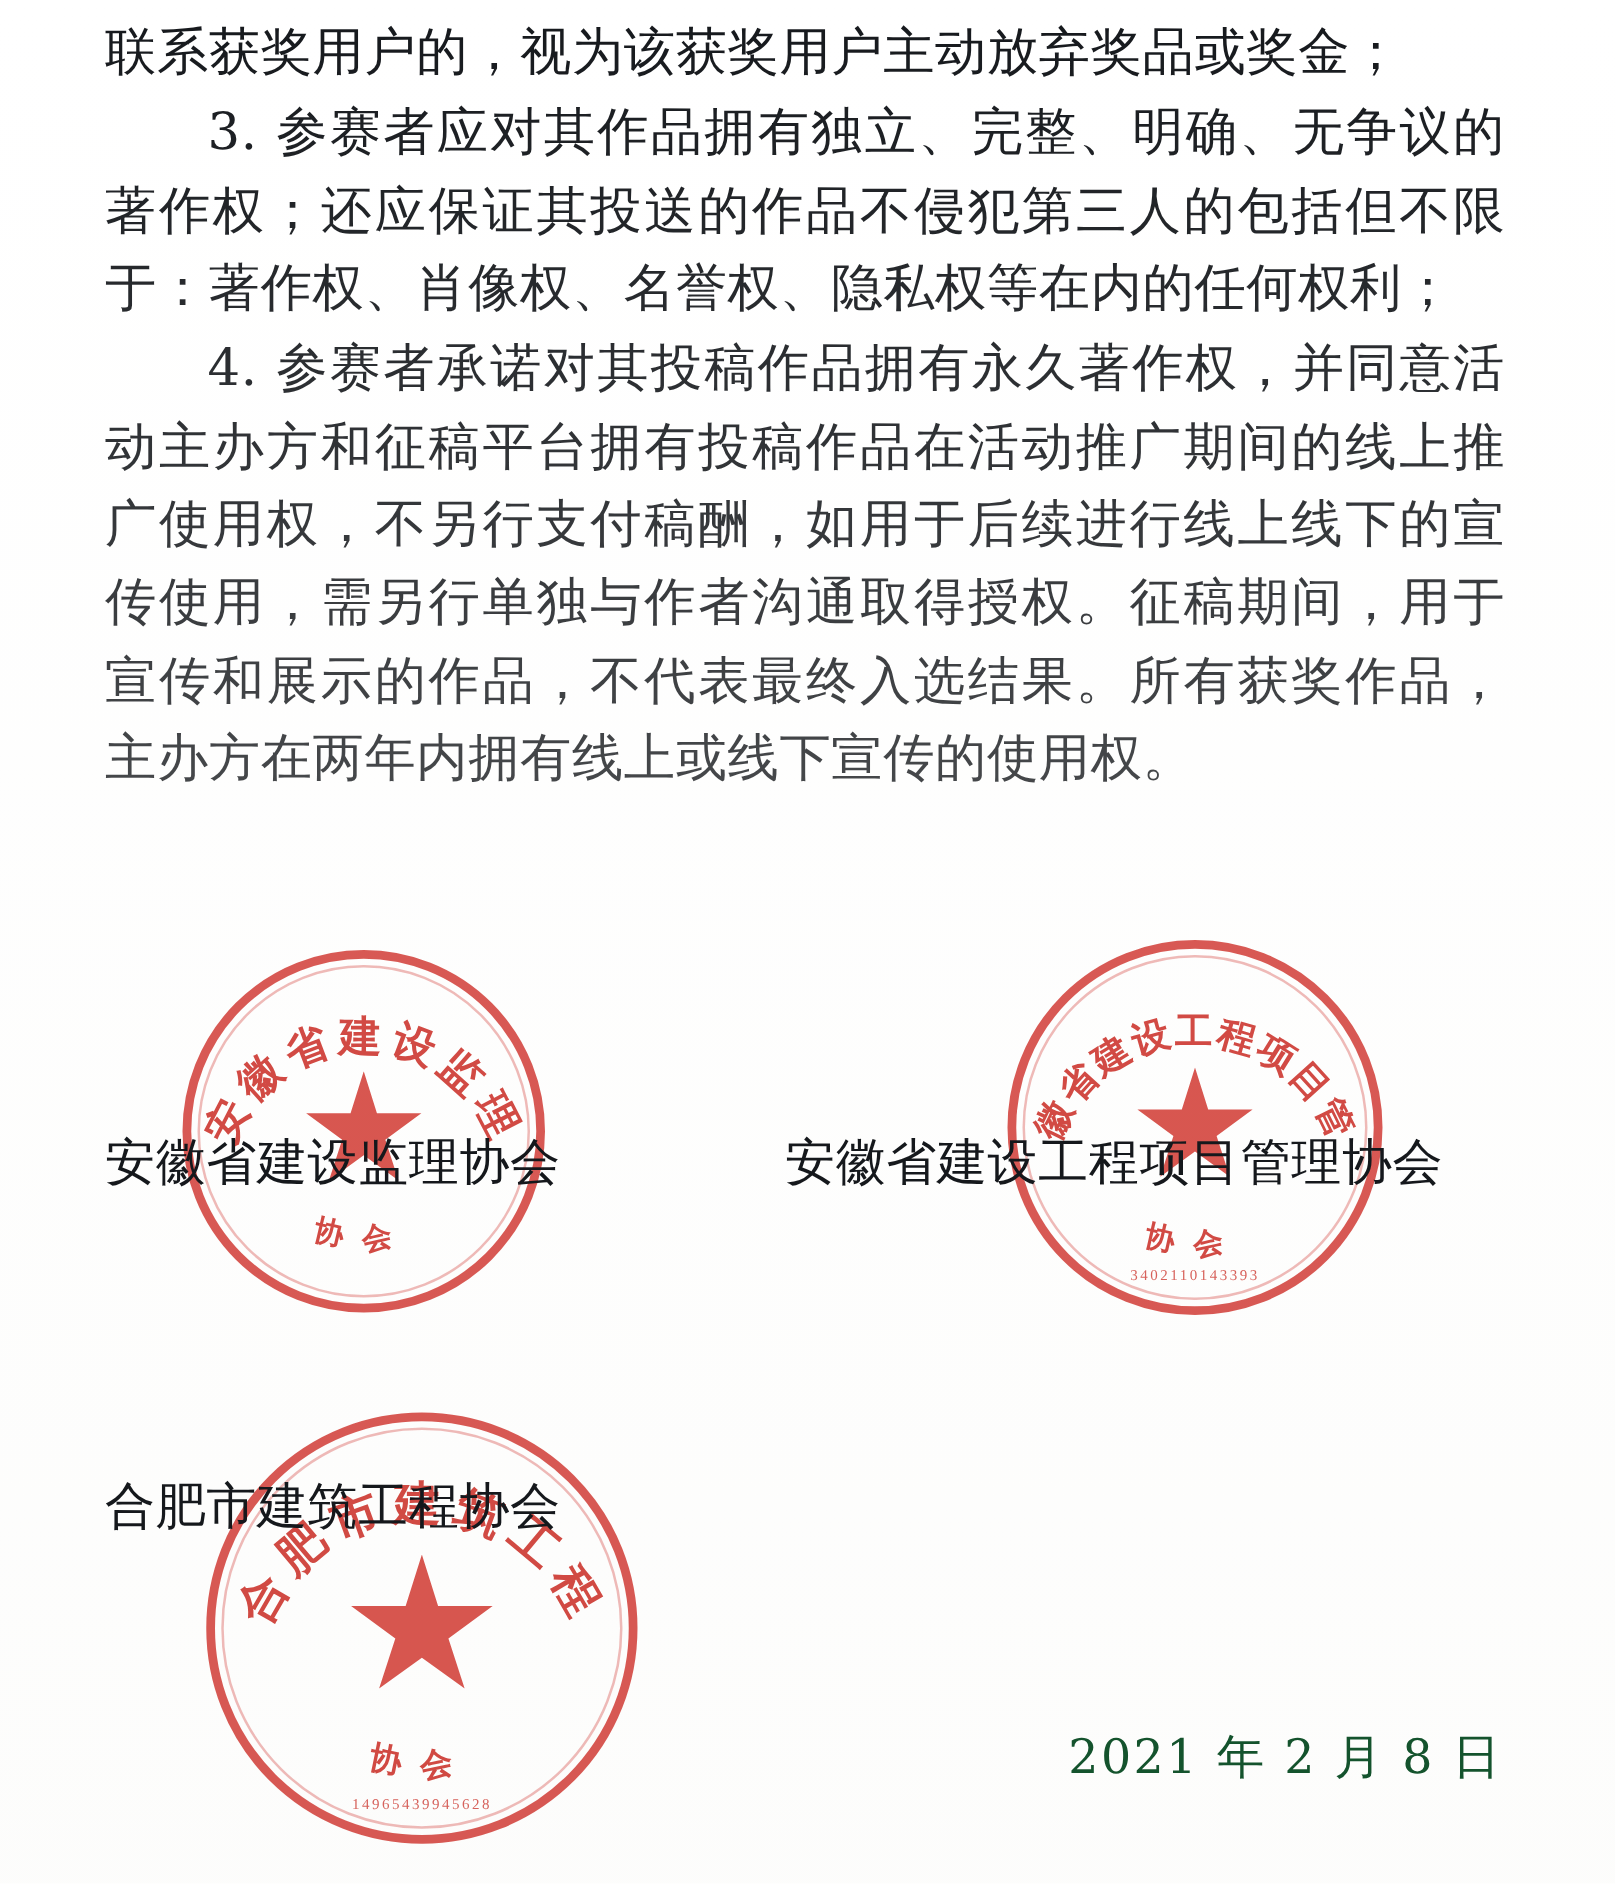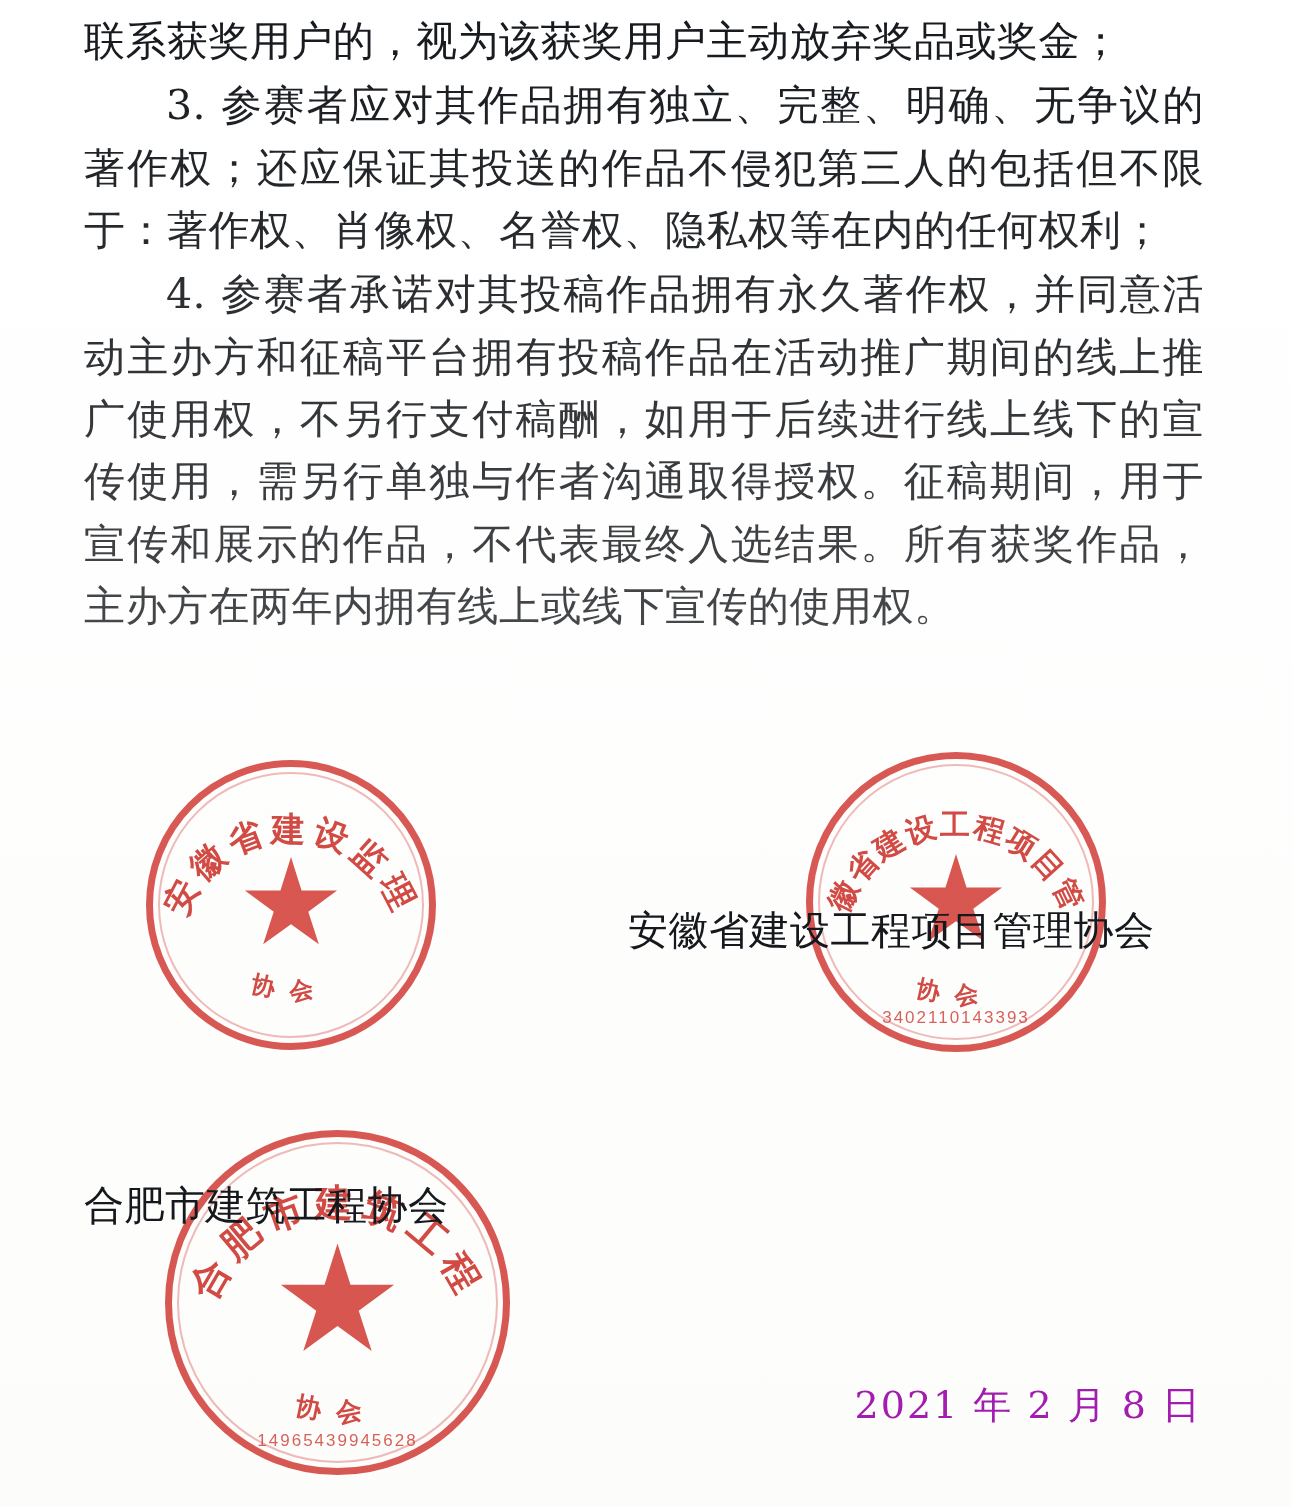--- a/index.html
+++ b/index.html
@@ -218,6 +218,7 @@
       <div class="code">14965439945628</div>
     </div>
 
+    <div class="sig-name a">安徽省建设监理协会</div>
     <div class="sig-name c">合肥市建筑工程协会</div>
     <div class="sig-name b">安徽省建设工程项目管理协会</div>
 

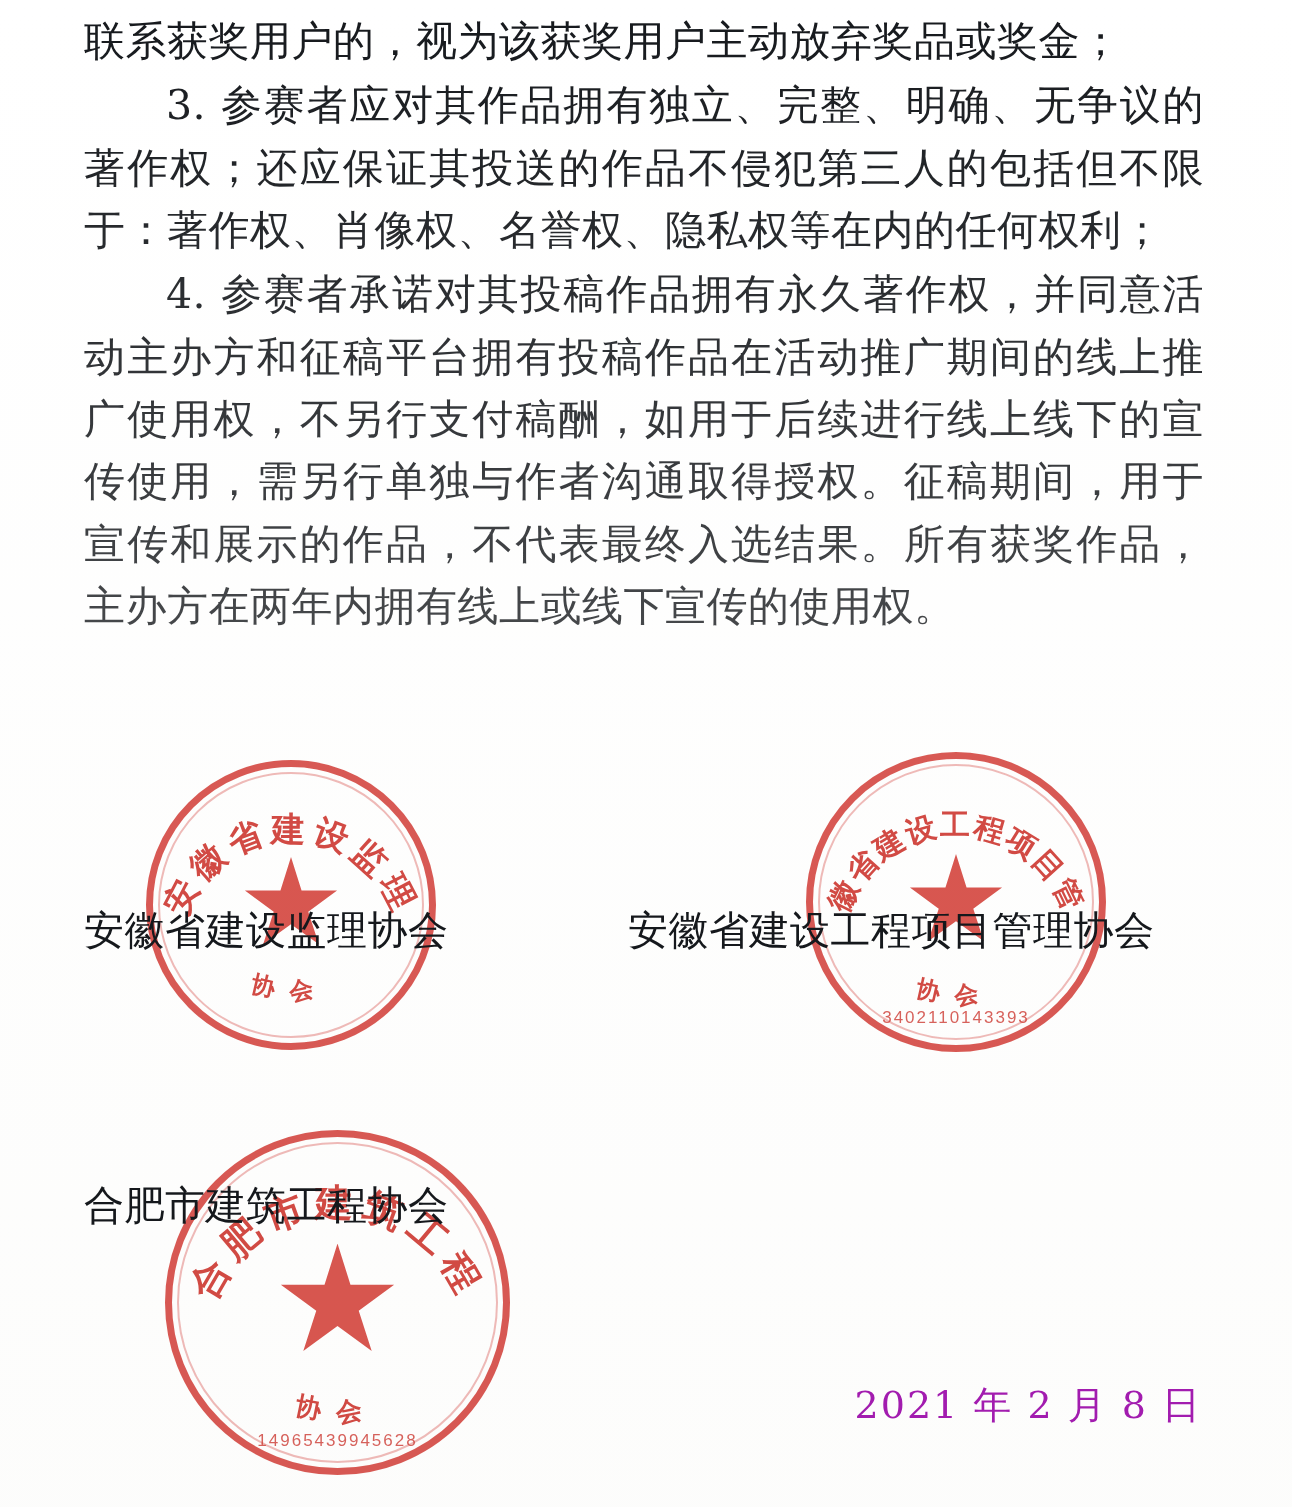--- a/index.html
+++ b/index.html
@@ -123,9 +123,9 @@
     right: 0;
     bottom: 24px;
     text-align: center;
-    font-size: 17px;
+    font-size: 12px;
     color: #cb2a22;
-    font-family: Liberation Sans, sans-serif;
+    font-family: Liberation Serif, serif;
     letter-spacing: 2px;
     opacity: .8;
     margin-top: 32px;

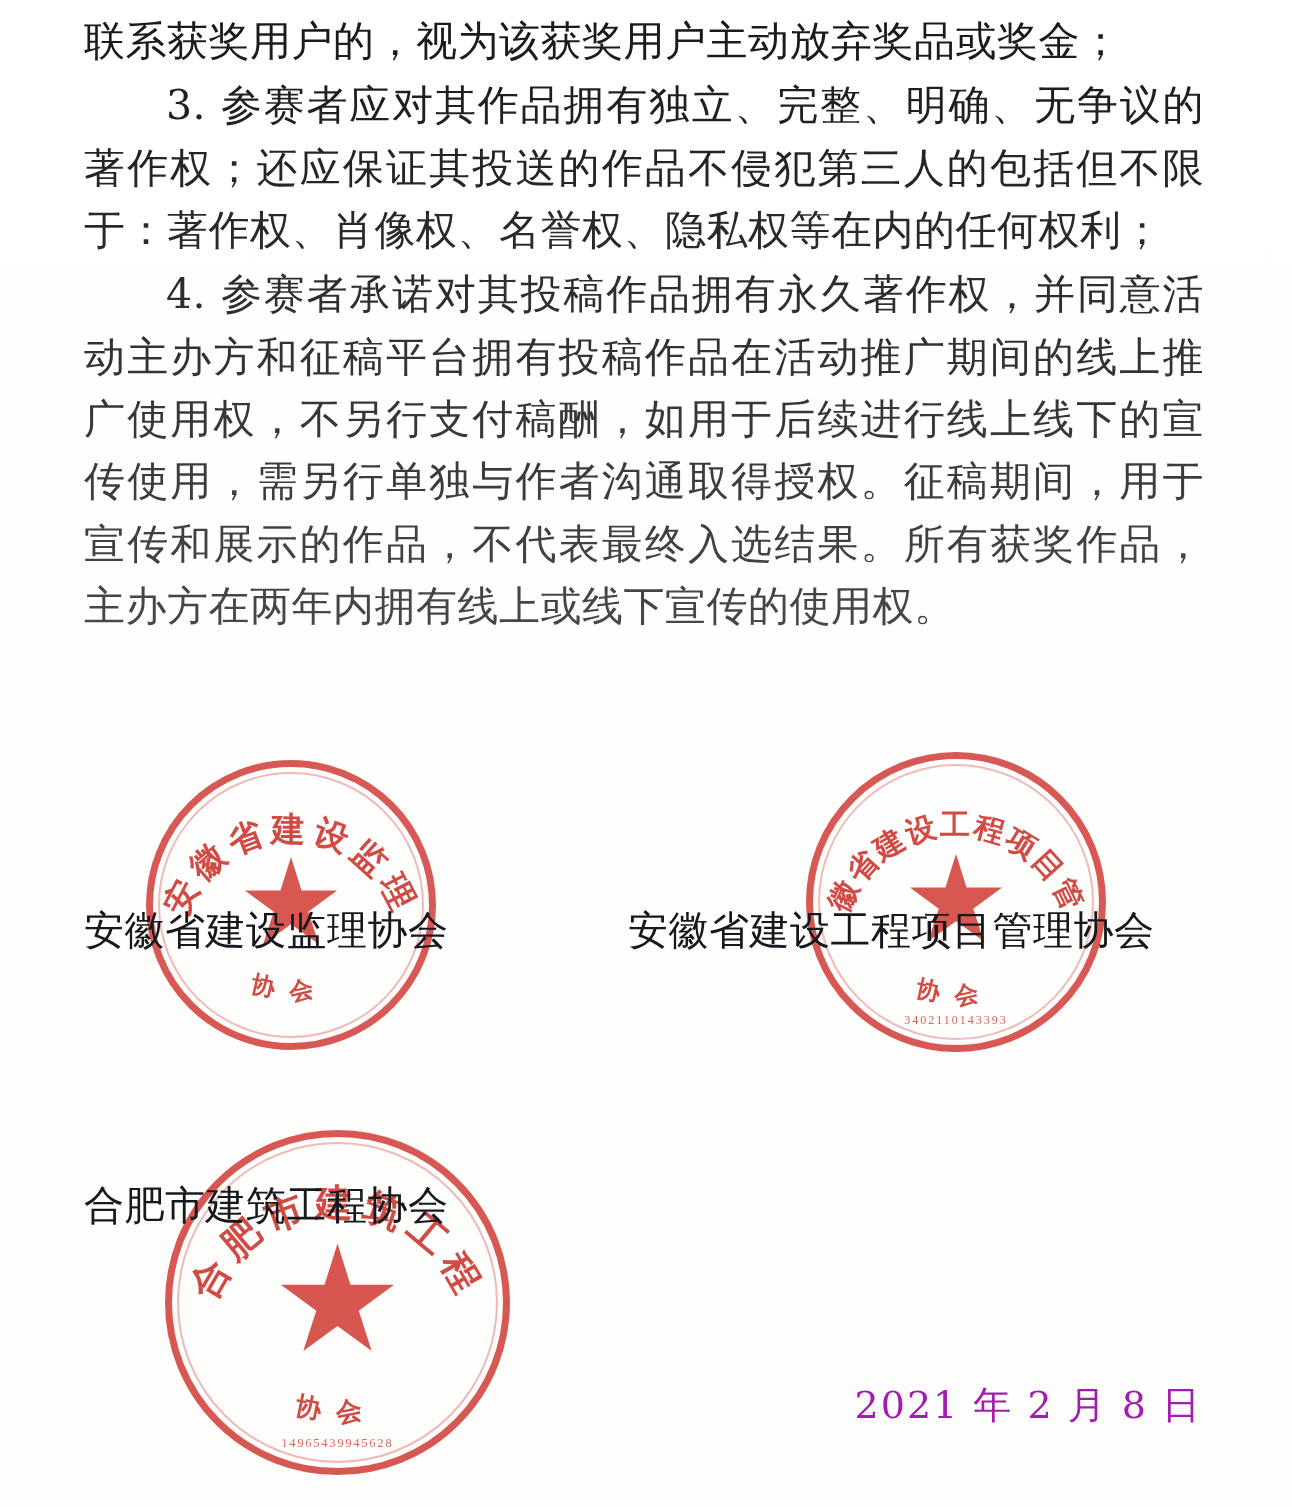--- a/index.html
+++ b/index.html
@@ -70,7 +70,7 @@
     font-size: 38px;
     letter-spacing: 2px;
     white-space: nowrap;
-    color: #a21caf;
+    color: #14532d;
     z-index: 5;
   }
 

